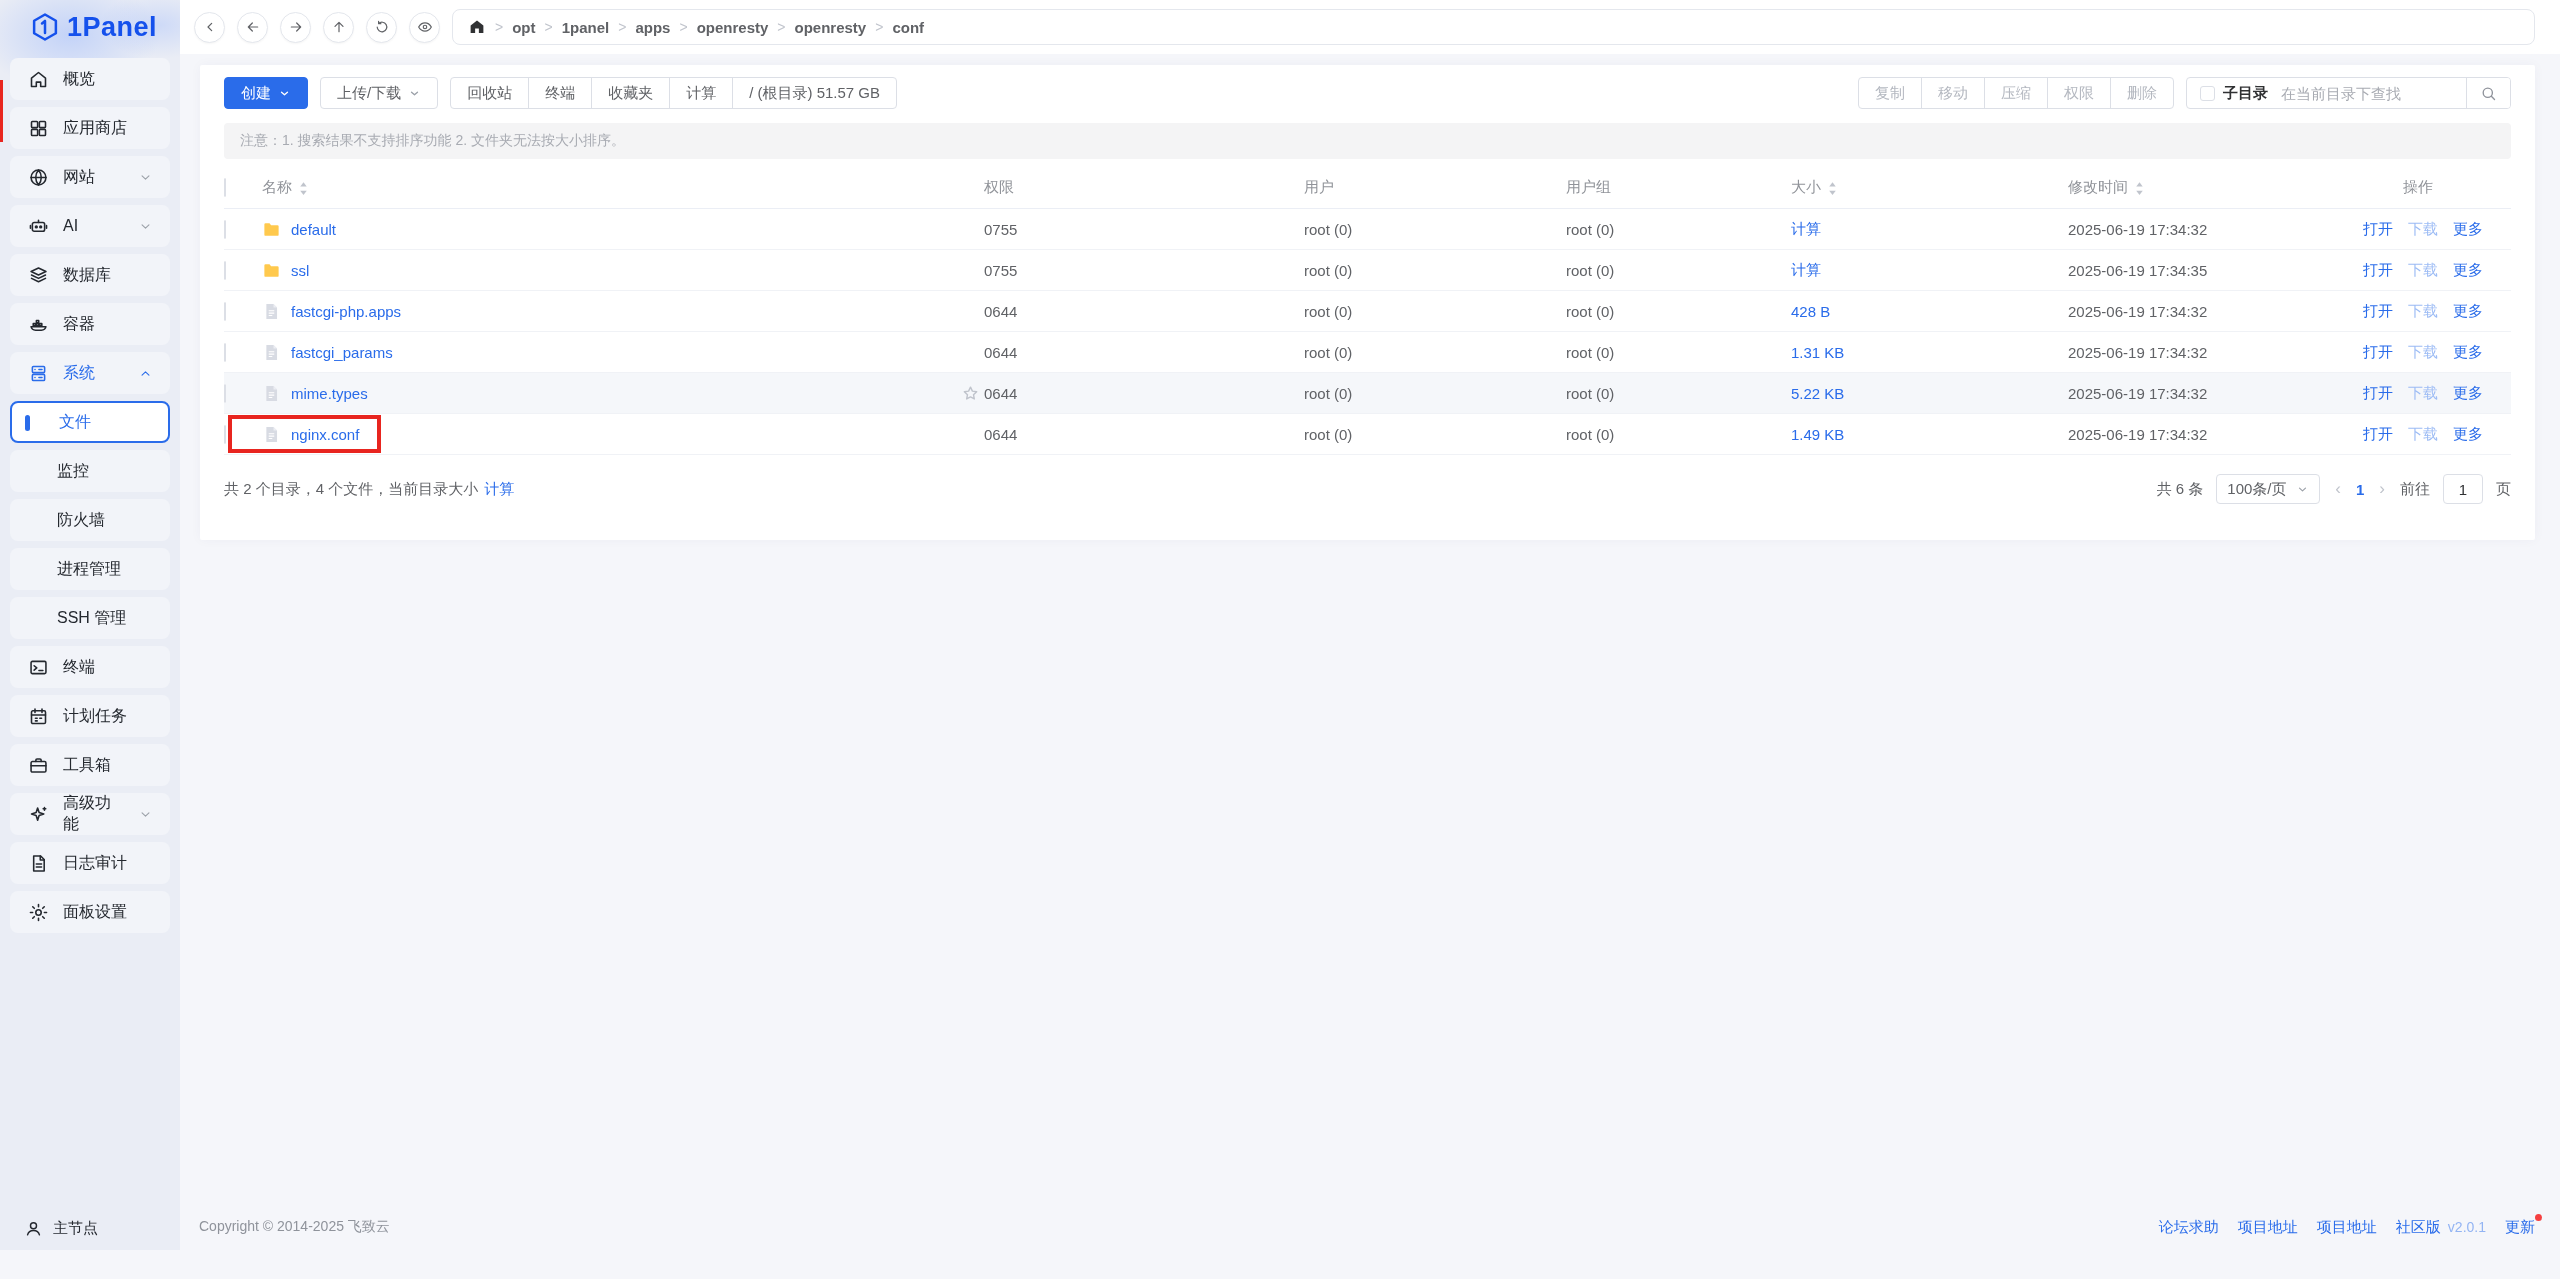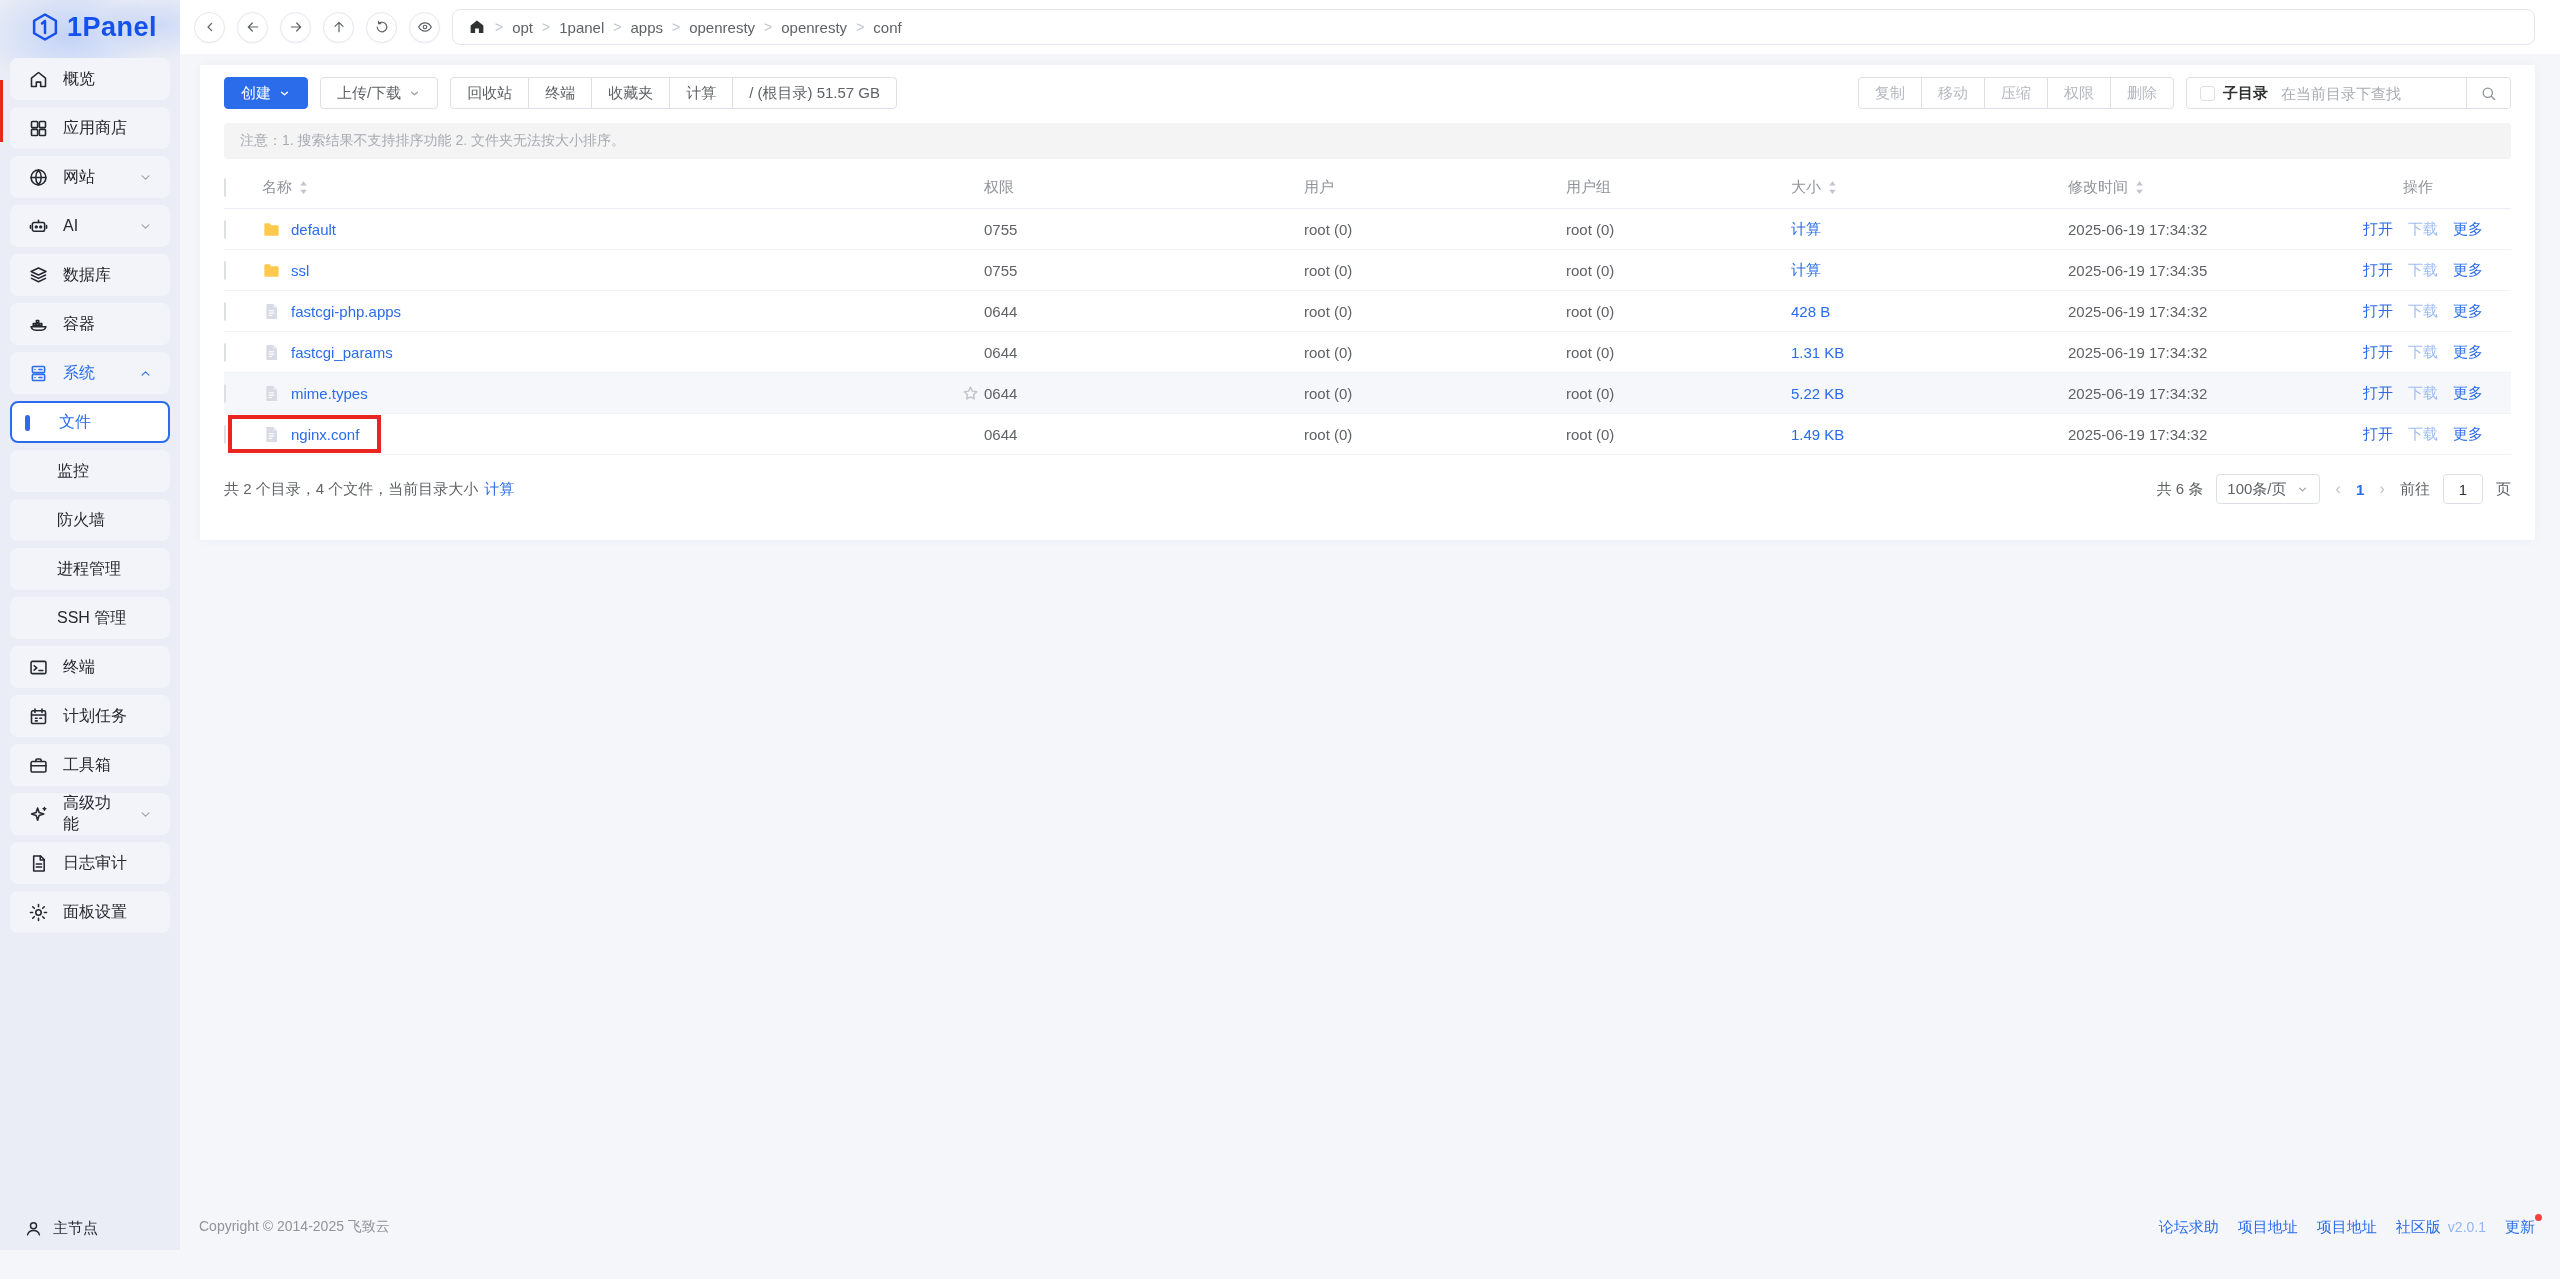--- a/index.html
+++ b/index.html
@@ -44,7 +44,7 @@
     background: #fff; display: flex; align-items: center; gap: 9px; padding: 0 15px; font-size: 15px; color: #606266; }
   .breadcrumb .icn { width: 18px; height: 18px; color: #303133; }
   .crumb-sep { color: #c0c4cc; font-size: 14px; }
-  .crumb { cursor: pointer; }
+  .crumb { cursor: pointer; font-weight: bold; }
 
   
   .main { grid-column: 2; grid-row: 2; position: relative; overflow: hidden; }

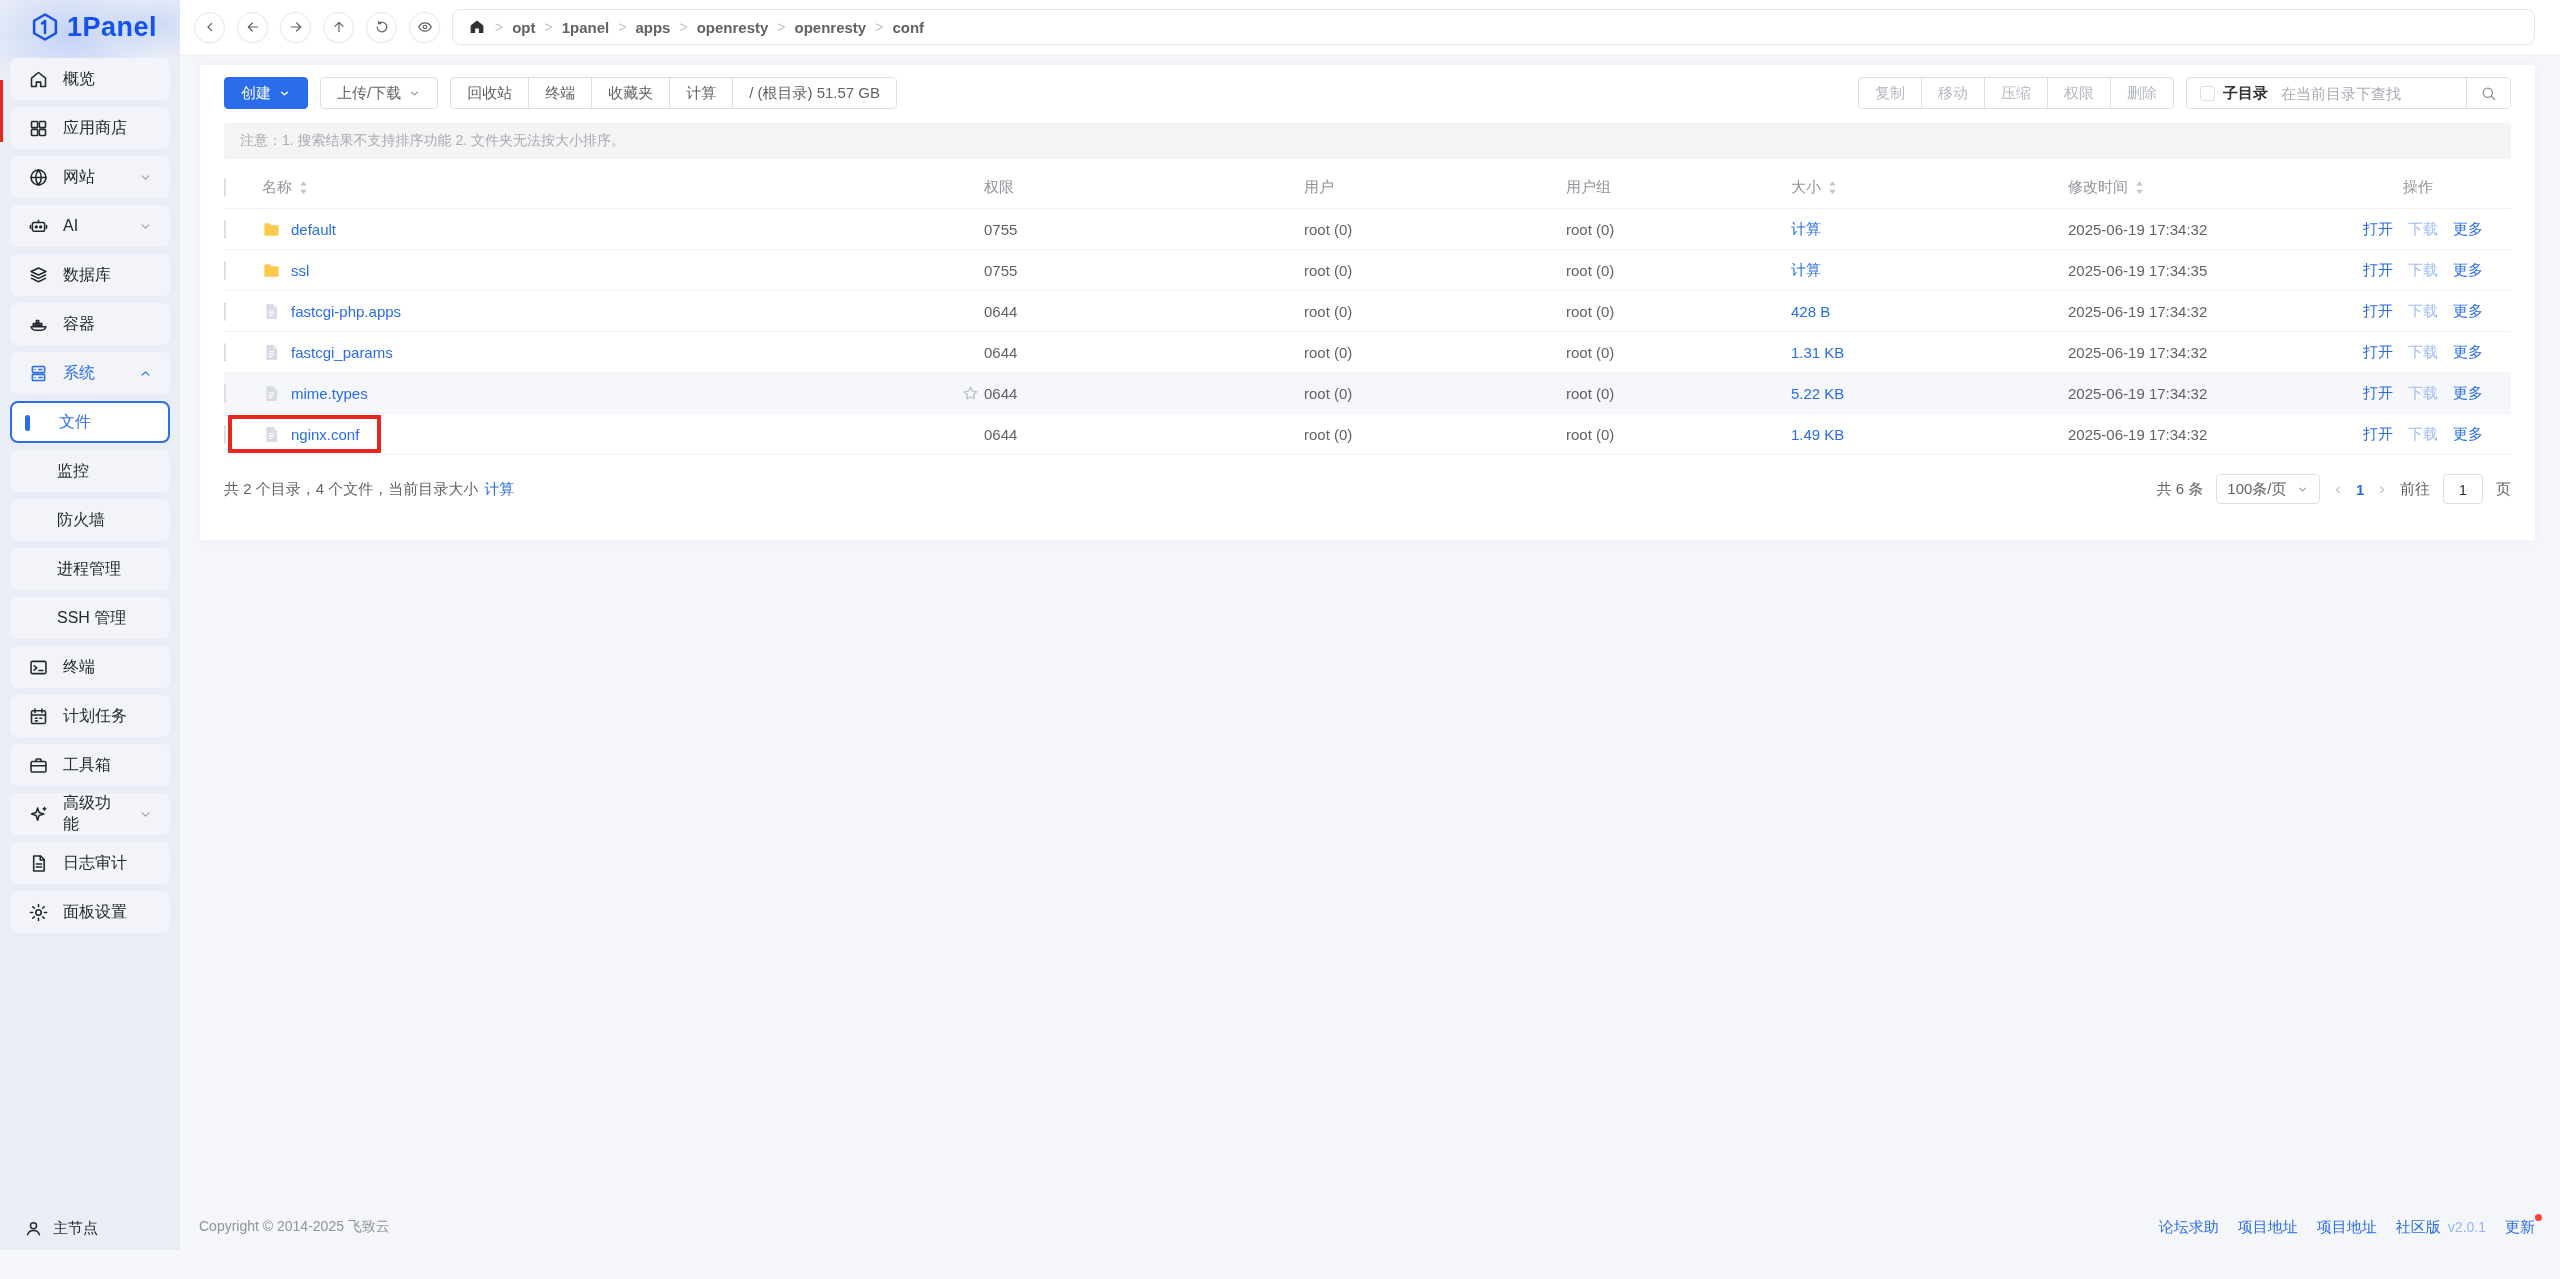--- a/index.html
+++ b/index.html
@@ -82,7 +82,7 @@
   
   .t-grid { display: grid; grid-template-columns: 38px 722px 320px 262px 225px 277px 295px 1fr; align-items: center; }
   .t-head { height: 42px; color: #909399; font-size: 15px; border-bottom: 1px solid #ebeef5; margin-top: 8px; }
-  .th { display: flex; align-items: center; gap: 6px; }
+  .th { display: flex; align-items: flex-end; gap: 6px; }
   .th .sort { width: 11px; height: 17px; display: inline-flex; }
   .th-actions { padding-left: 40px; }
   .t-row { height: 41px; border-bottom: 1px solid #f0f2f6; font-size: 15px; color: #606266; position: relative; }

